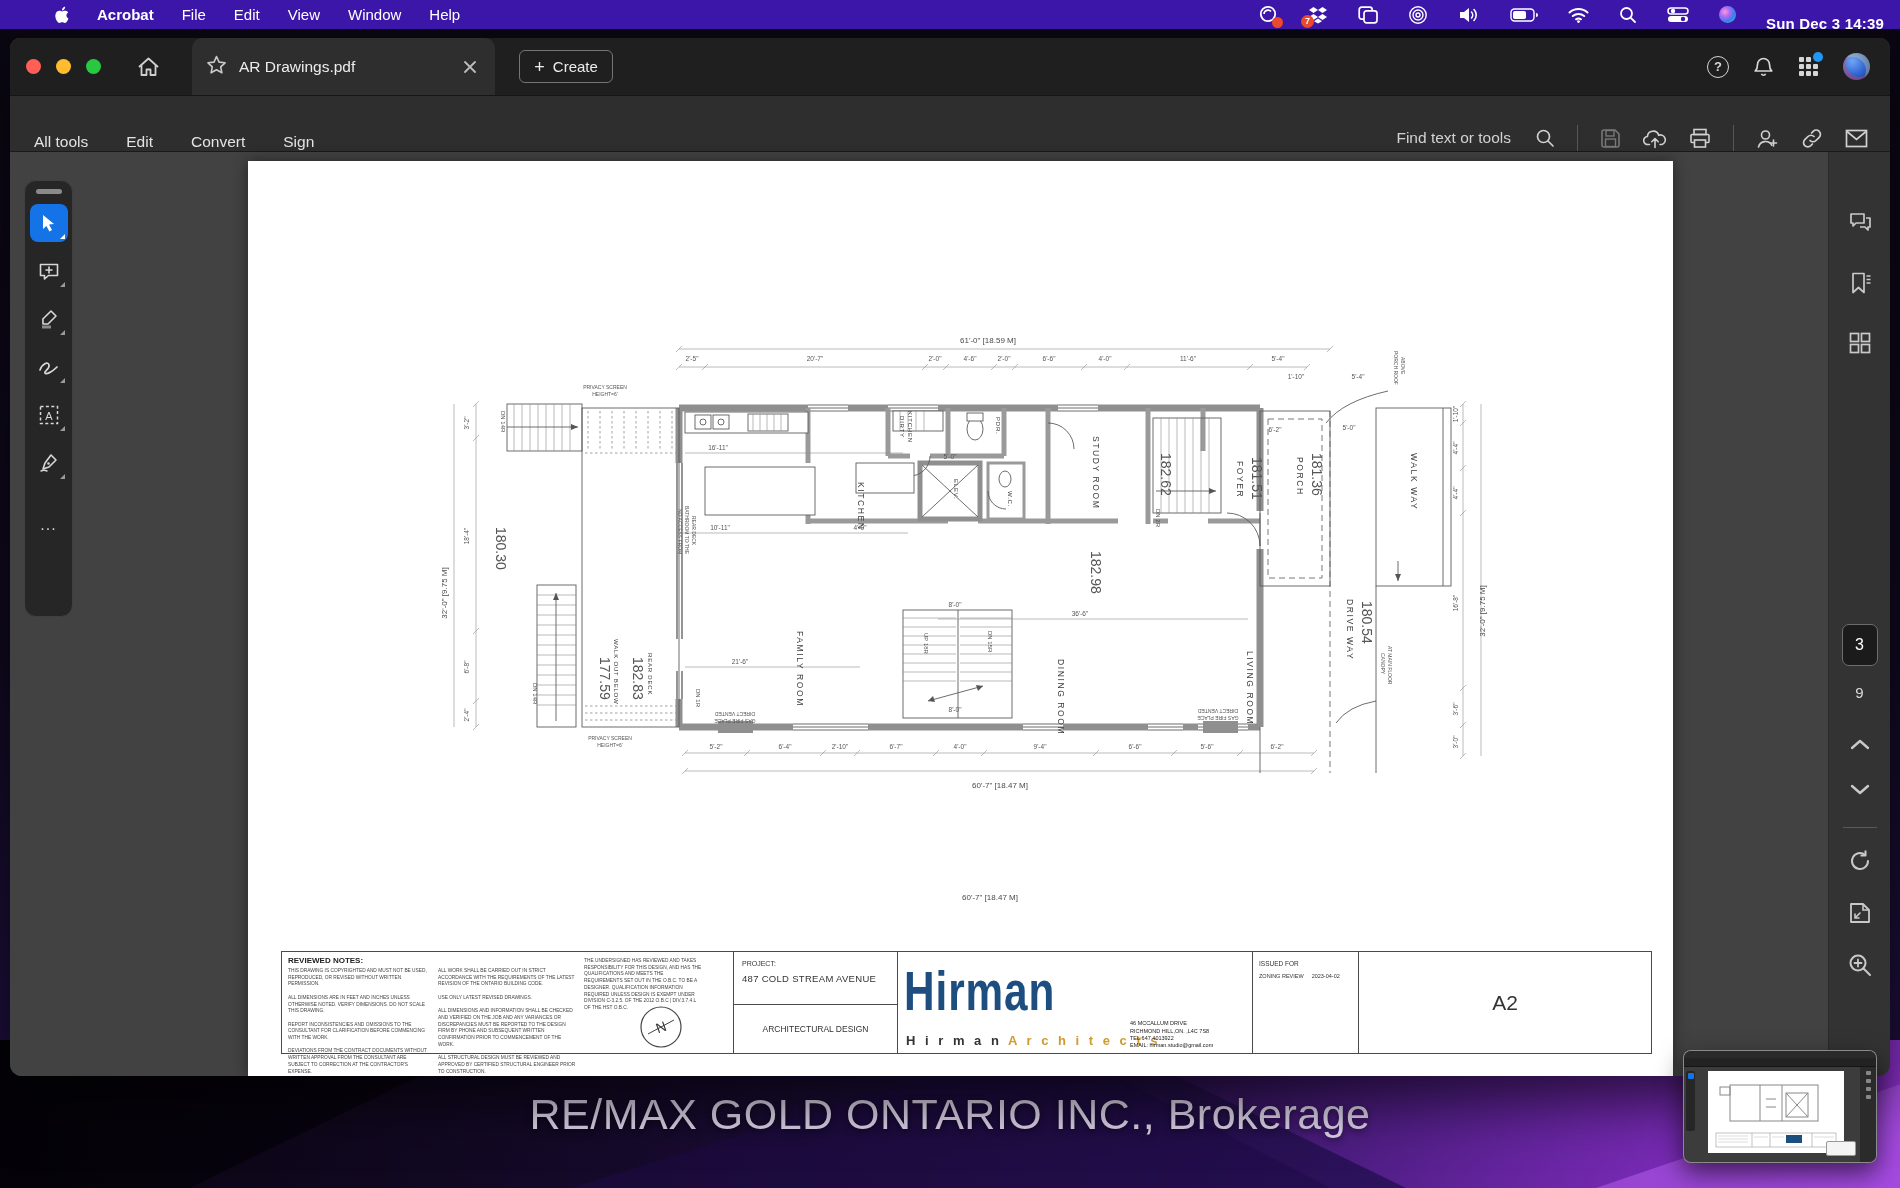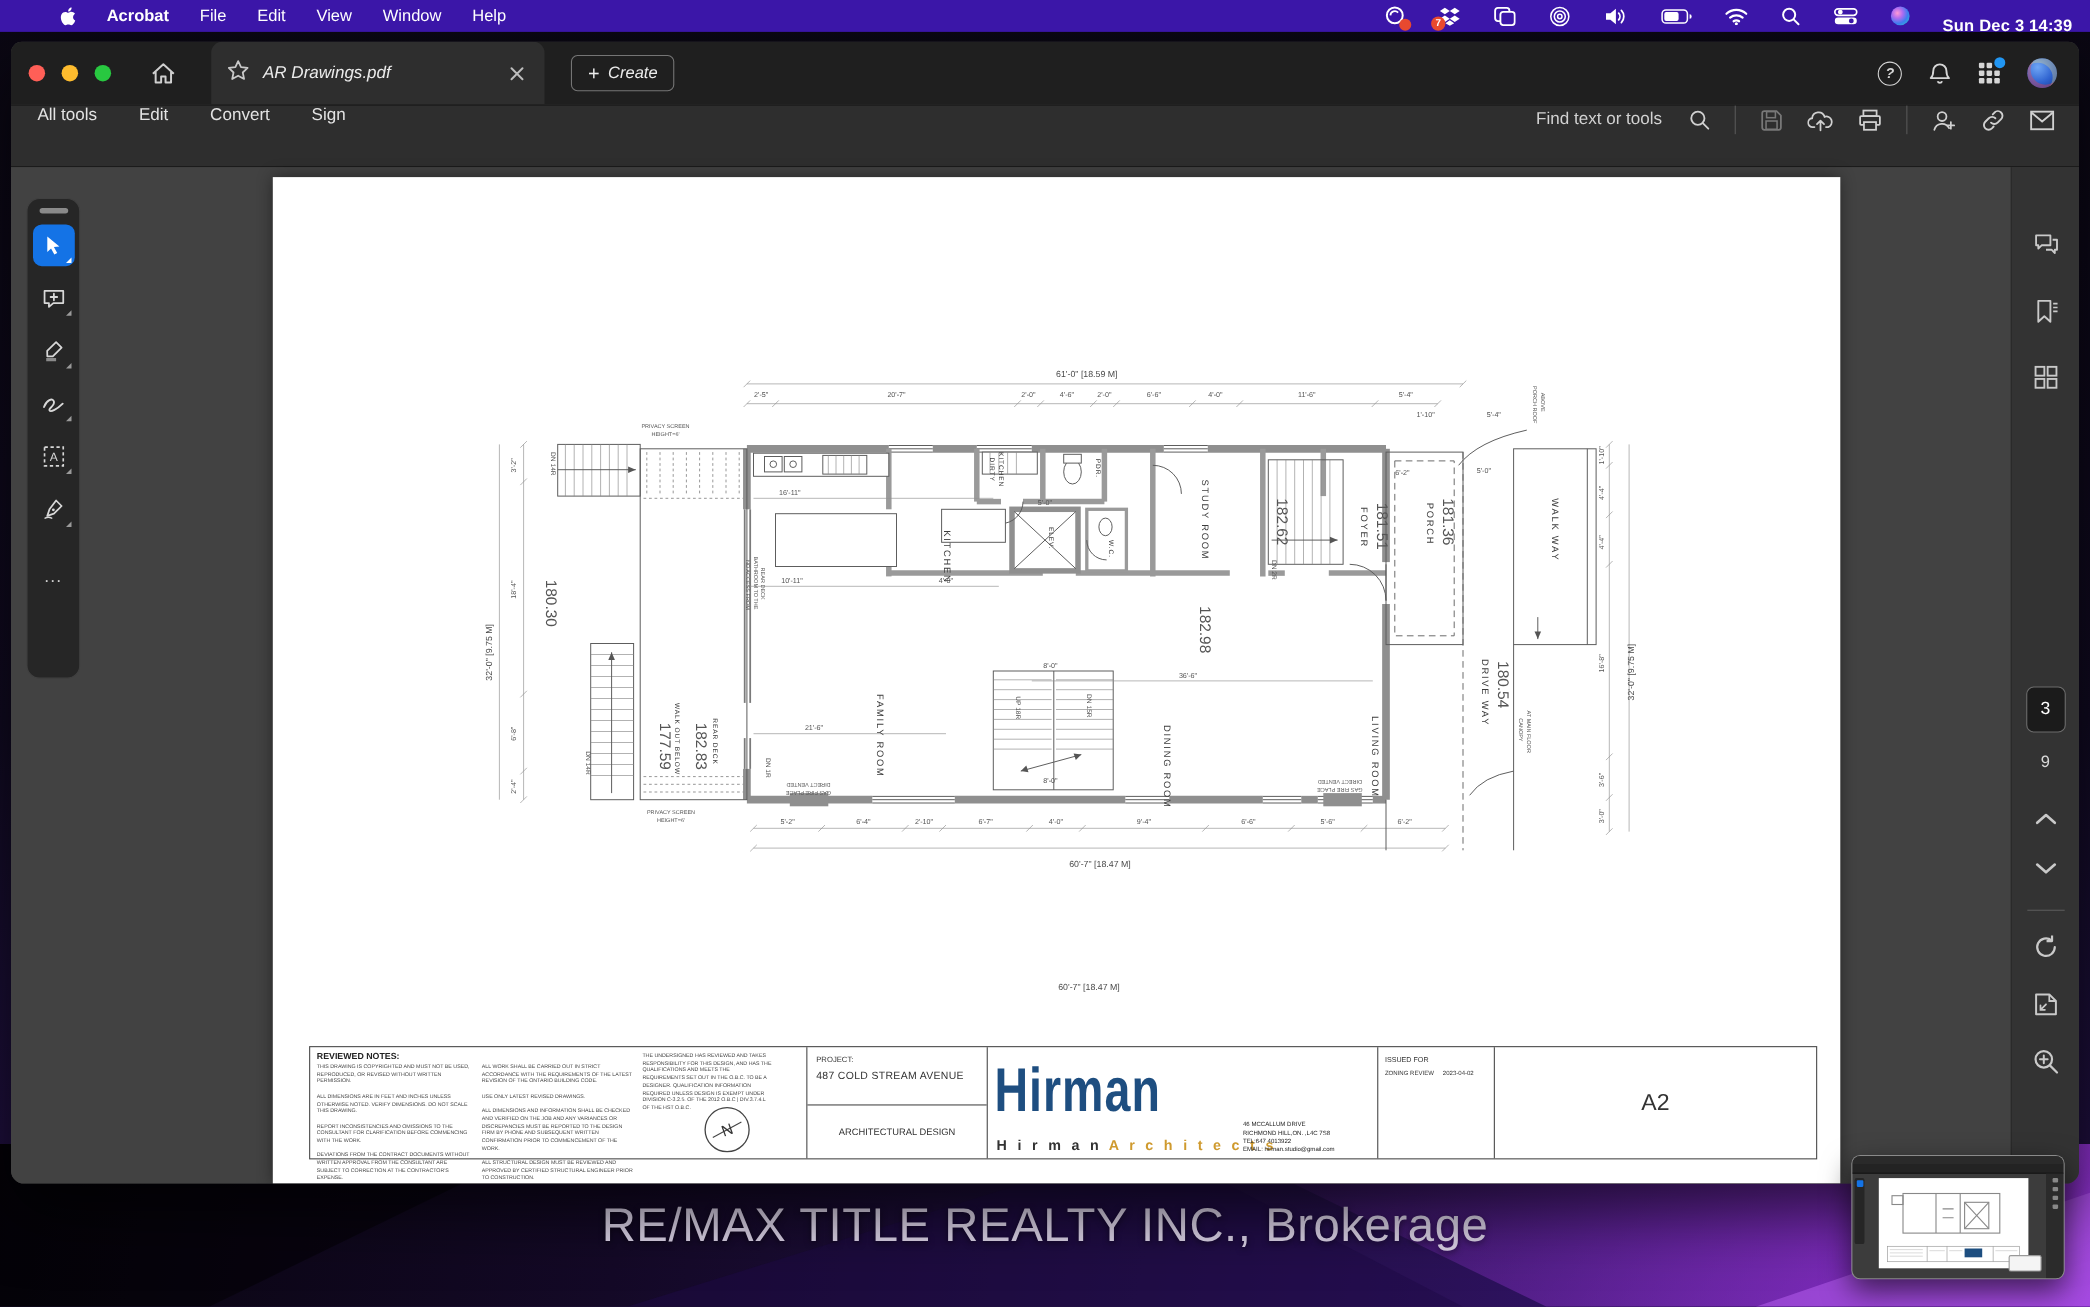--- a/index.html
+++ b/index.html
@@ -30,7 +30,7 @@
     box-shadow:0 25px 60px rgba(0,0,0,.65); z-index:10; }
 
   .titlebar { position:absolute; left:0; top:0; width:100%; height:57px; background:#1f1f1f;
-    display:flex; align-items:center;font-style:italic; }
+    display:flex; align-items:center; }
   .lights { display:flex; gap:15px; padding-left:16px; padding-right:22px; }
   .light { width:15px; height:15px; border-radius:50%; }
   .l-red{background:#ff5f57;} .l-yel{background:#febc2e;} .l-grn{background:#28c840;}

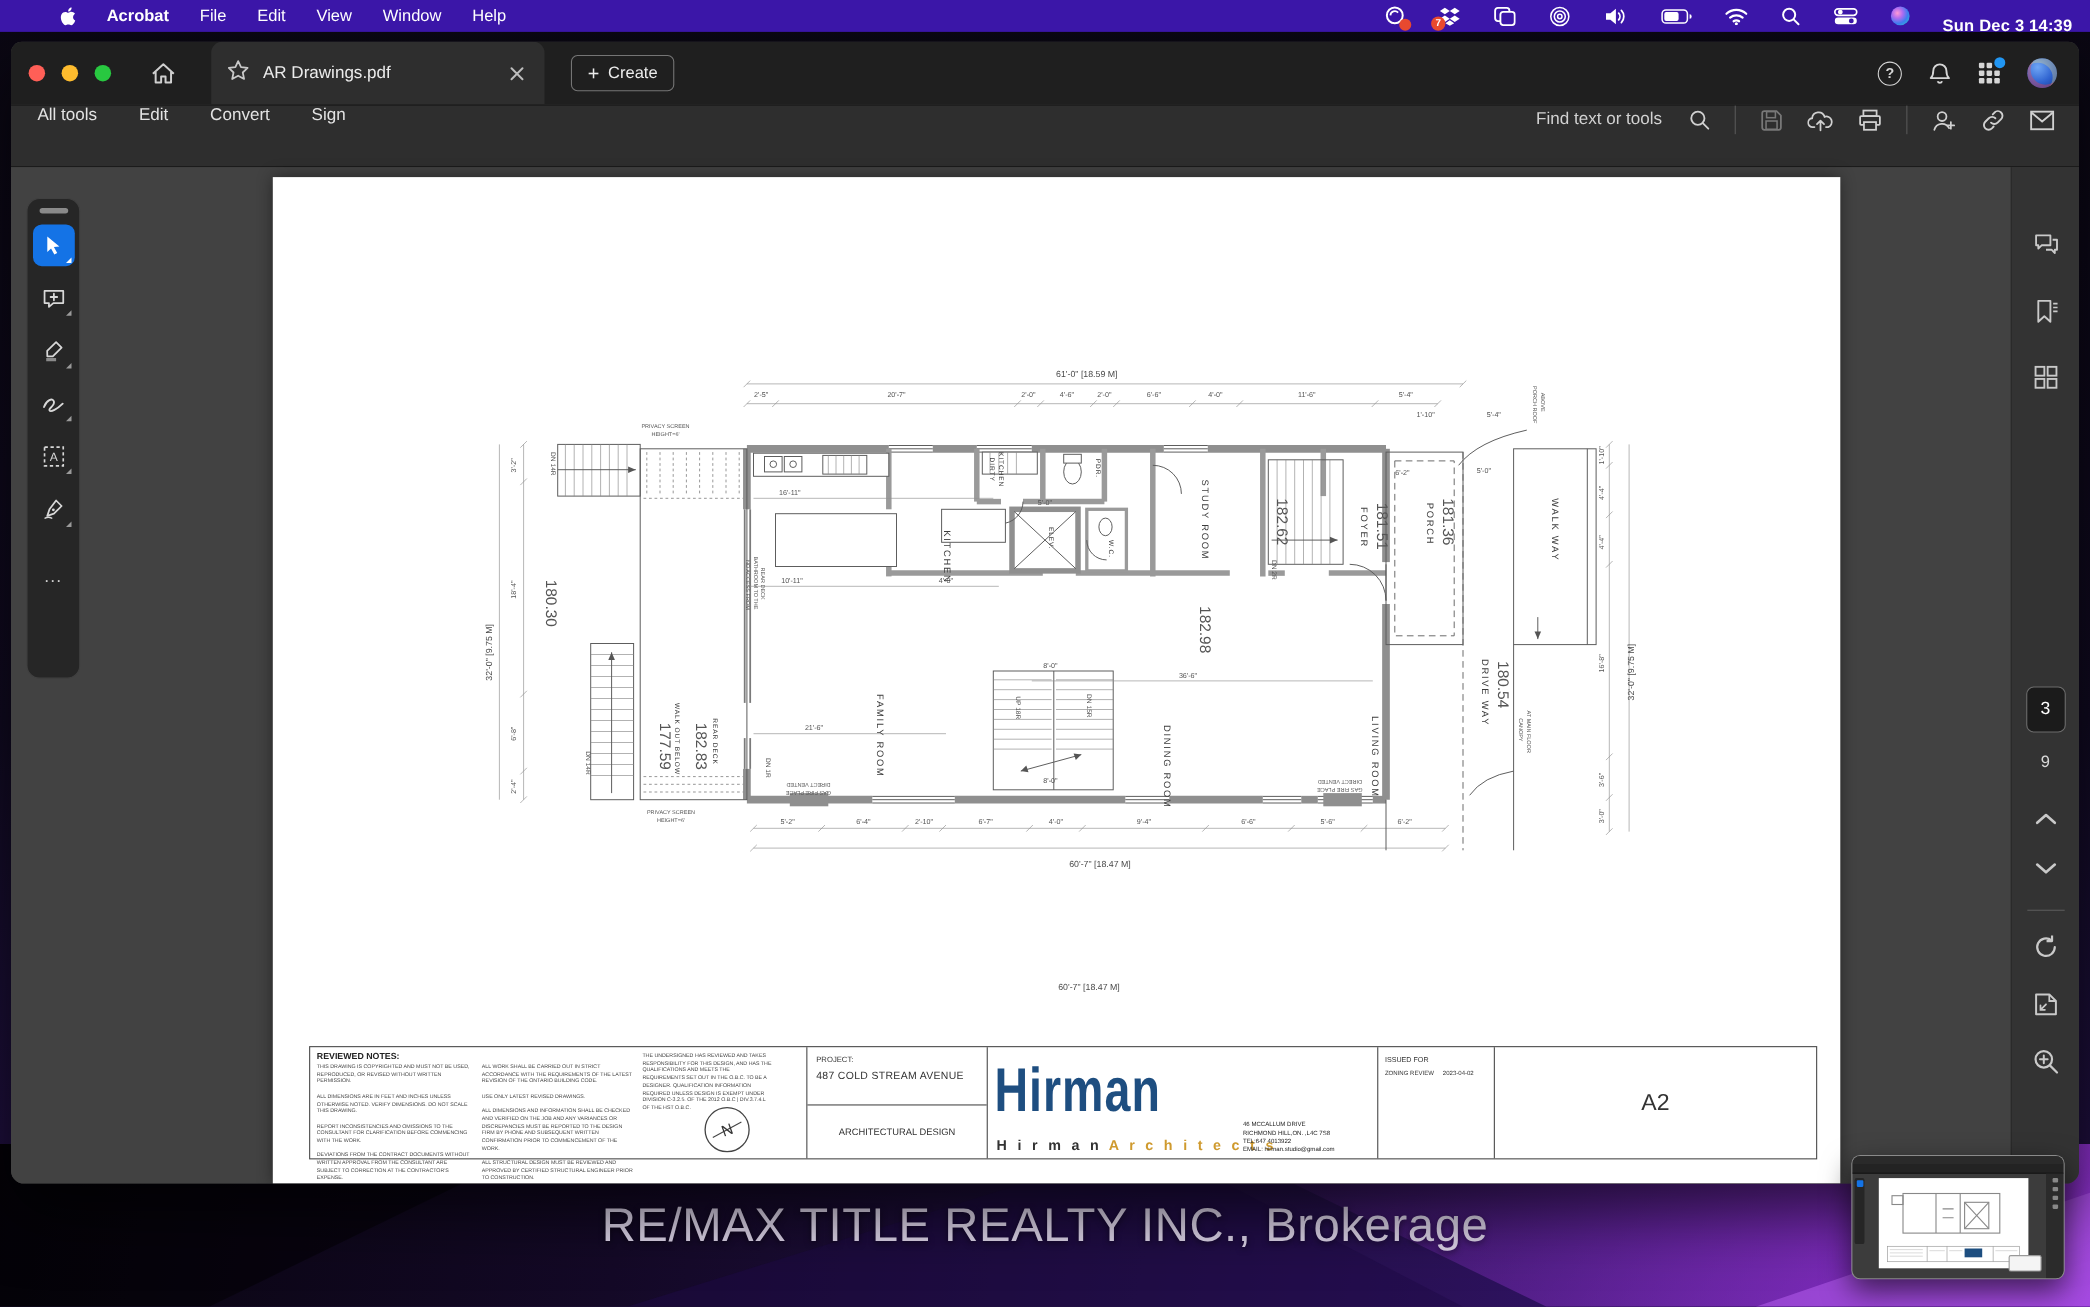--- a/index.html
+++ b/index.html
@@ -53,7 +53,7 @@
 
   .toolbar2 { position:absolute; left:0; top:57px; width:100%; height:57px; background:#2e2e2e;
     border-top:1px solid #161616; border-bottom:1px solid #1a1a1a;
-    display:flex; align-items:flex-start; color:#e3e3e3; font-size:15.5px; }
+    display:flex; align-items:flex-end; color:#e3e3e3; font-size:15.5px; }
   .t2-left { display:flex; gap:38px; padding-left:24px; }
   .t2-right { margin-left:auto; display:flex; align-items:center; gap:22px; padding-right:22px; }
   .find-lbl { color:#d2d2d2; margin-right:2px; }

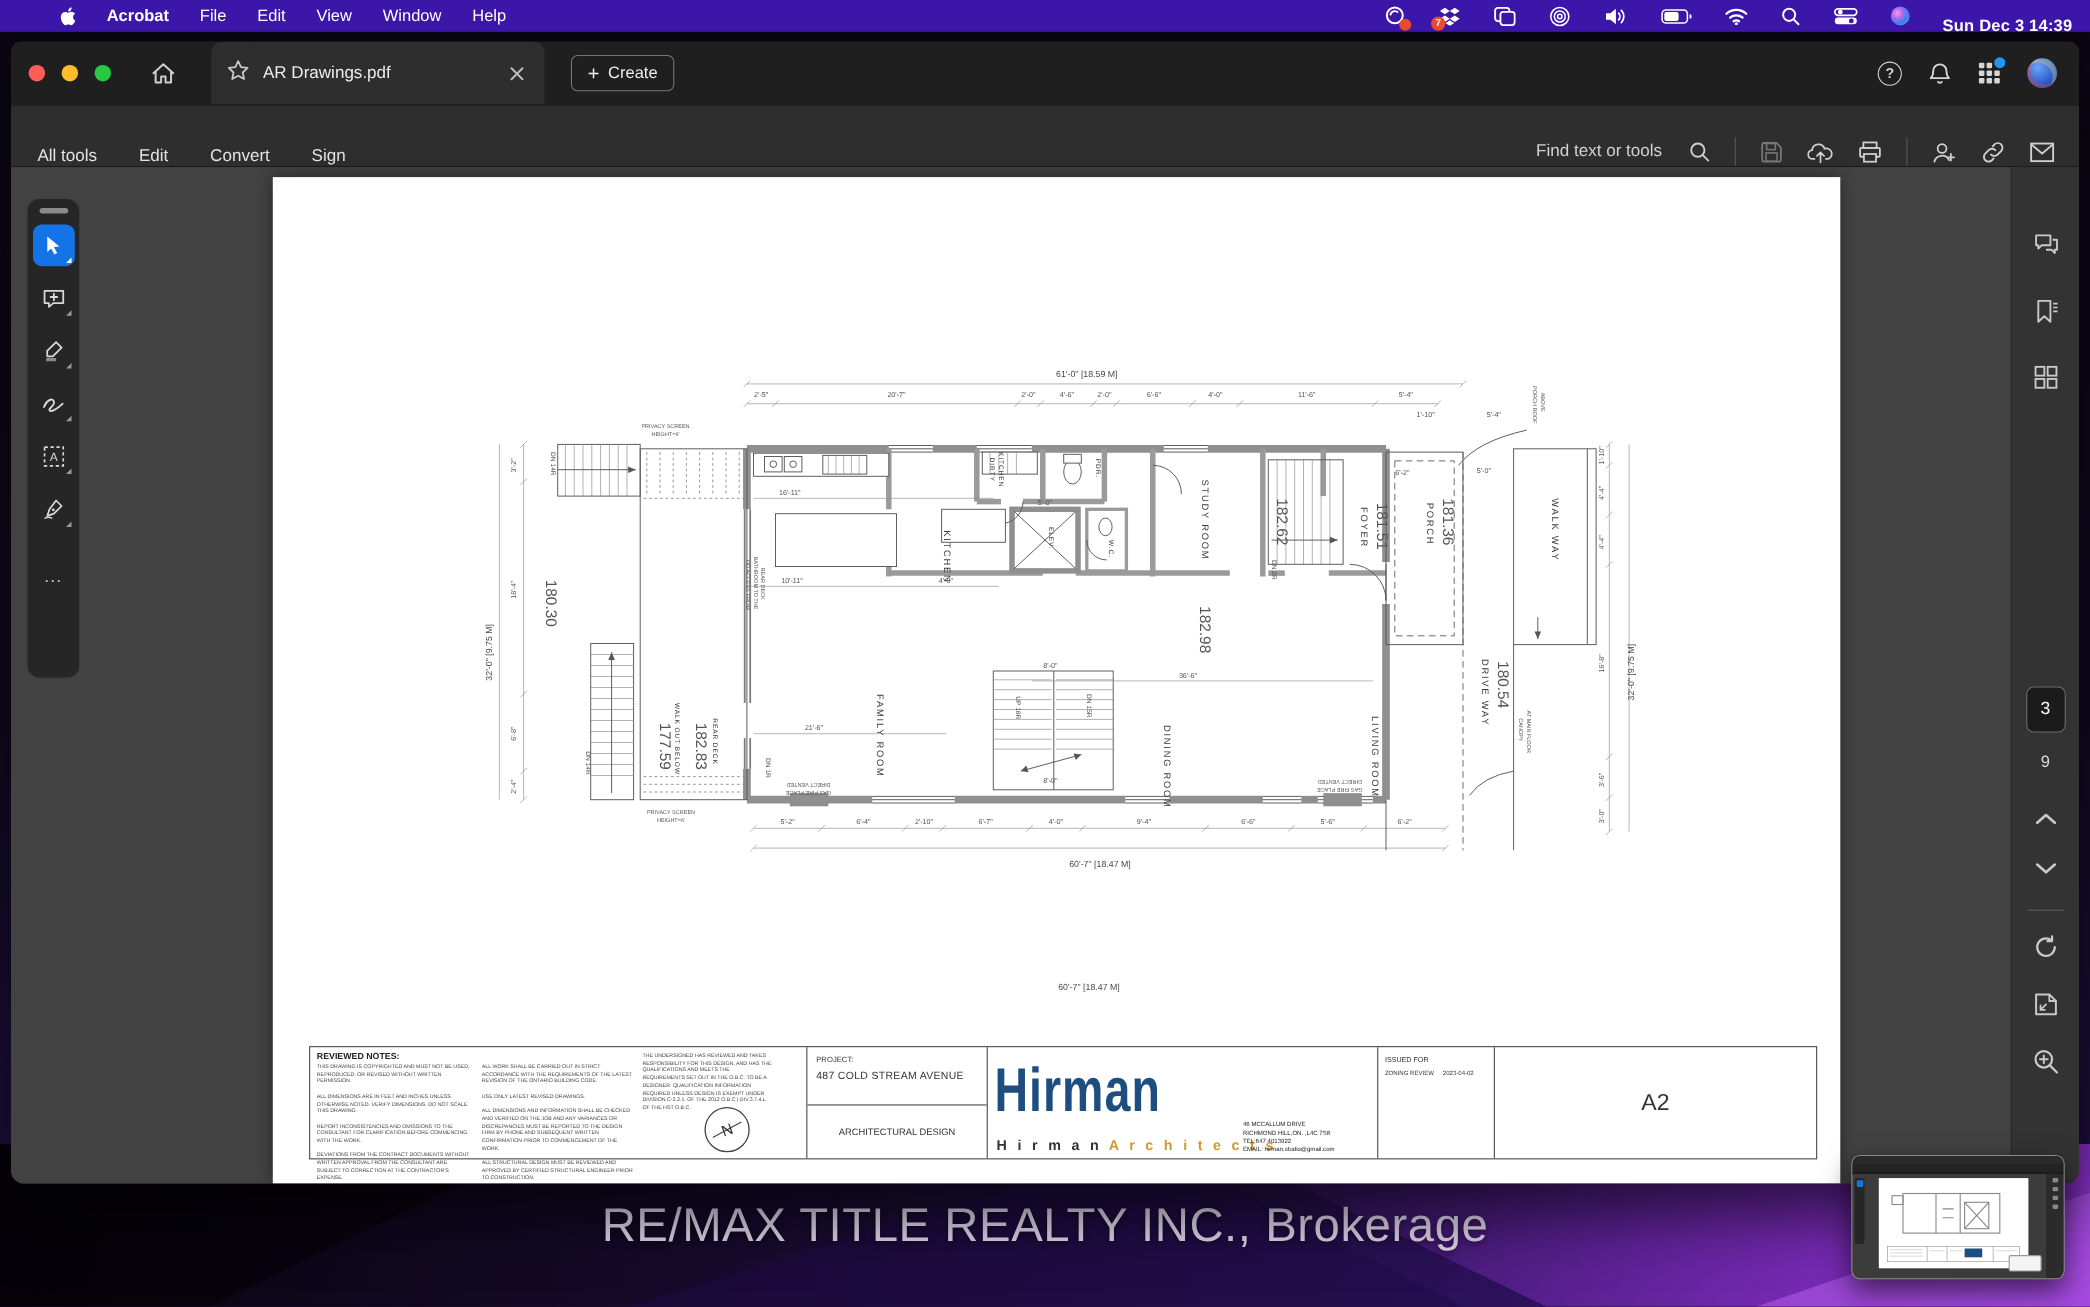--- a/index.html
+++ b/index.html
@@ -174,7 +174,7 @@
   <div class="facet f4"></div>
   <div class="facet f1"></div>
   <div class="facet f2"></div>
-  <div class="banner-text">RE/MAX TITLE REALTY INC., Brokerage</div>
+  <div class="banner-text">RE/MAX GOLD ONTARIO INC., Brokerage</div>
 </div>
 
 <div class="menubar">

